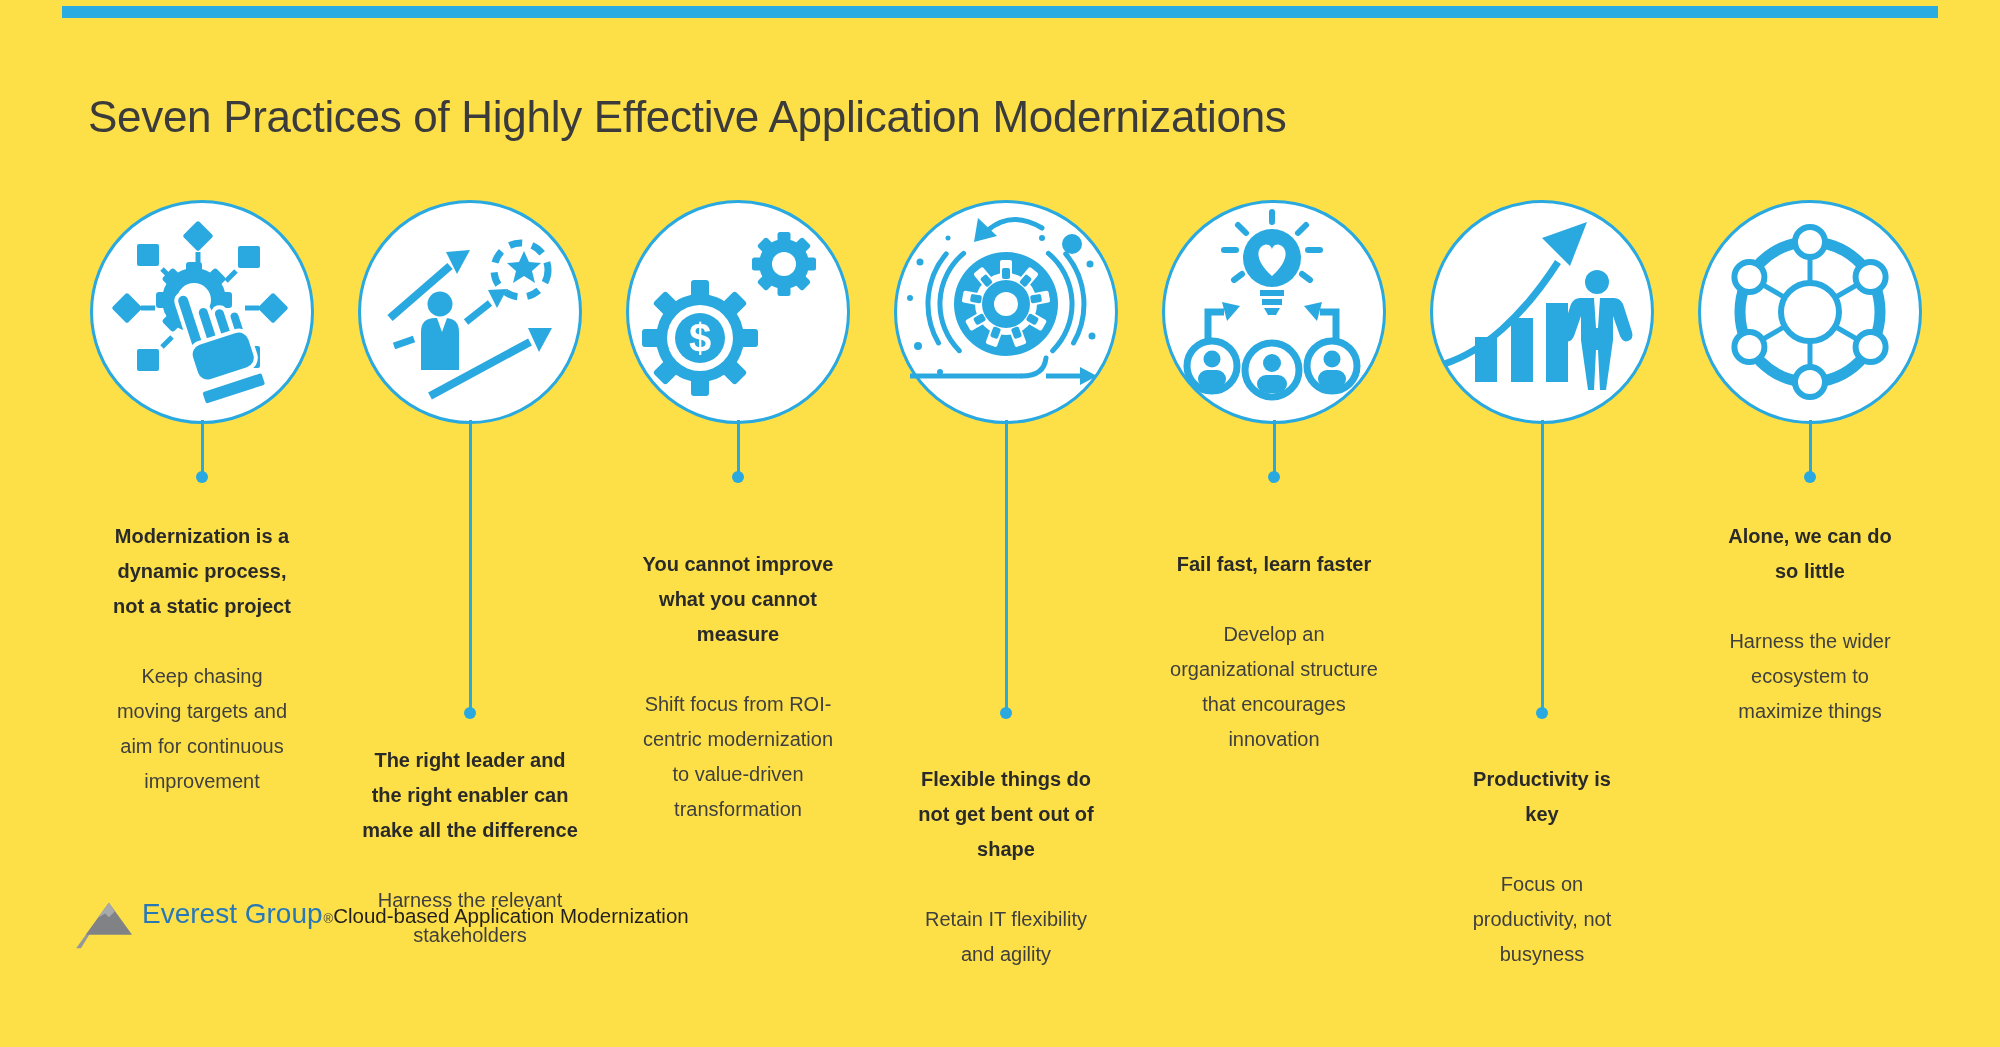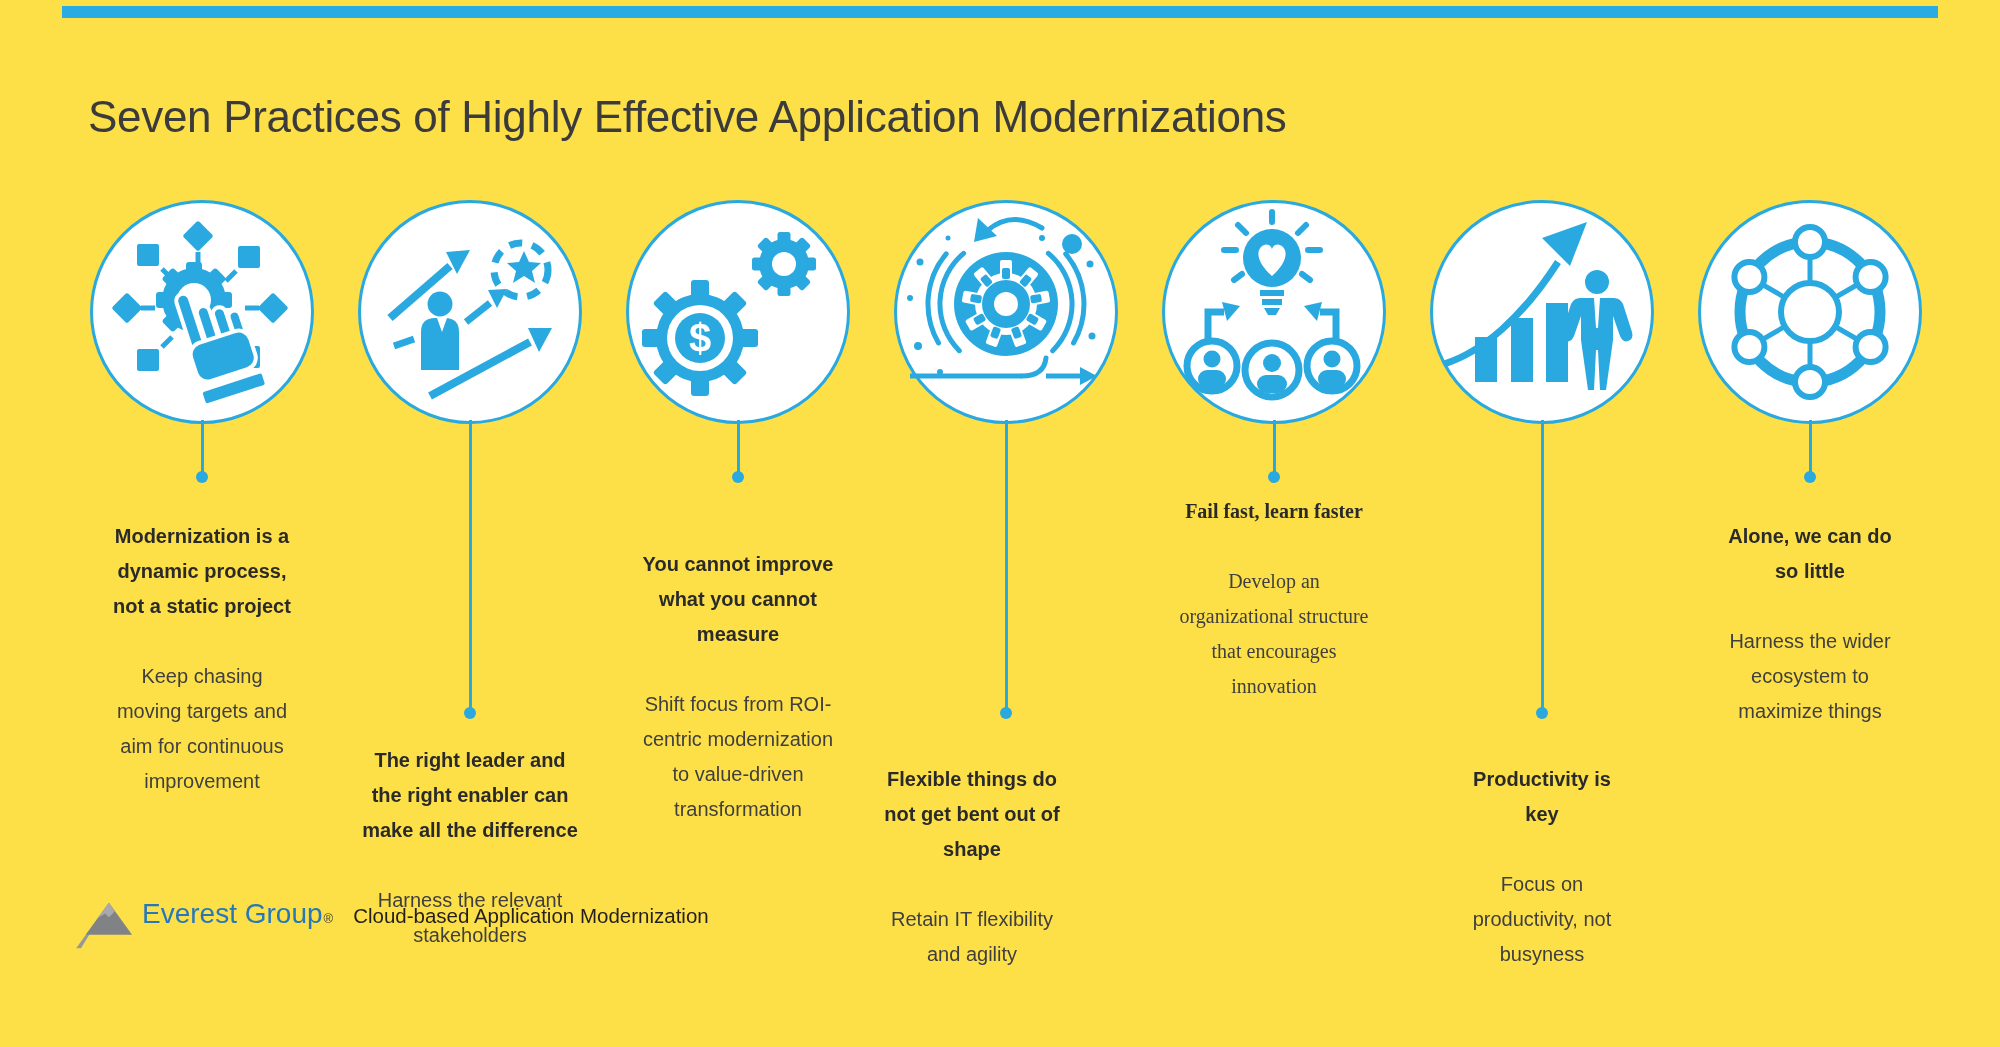--- a/index.html
+++ b/index.html
@@ -351,7 +351,7 @@
     </div>
     <div class="vline" style="left:1272.5px;top:420px;height:52px;"></div>
     <div class="dot" style="left:1268px;top:471px;"></div>
-    <div class="txt" style="left:1114px;top:459px;font-family:Liberation Serif, serif;">
+    <div class="txt" style="left:1114px;top:512px;">
       <div class="head">Fail fast, learn faster</div>
       <div class="body">Develop an
 organizational structure

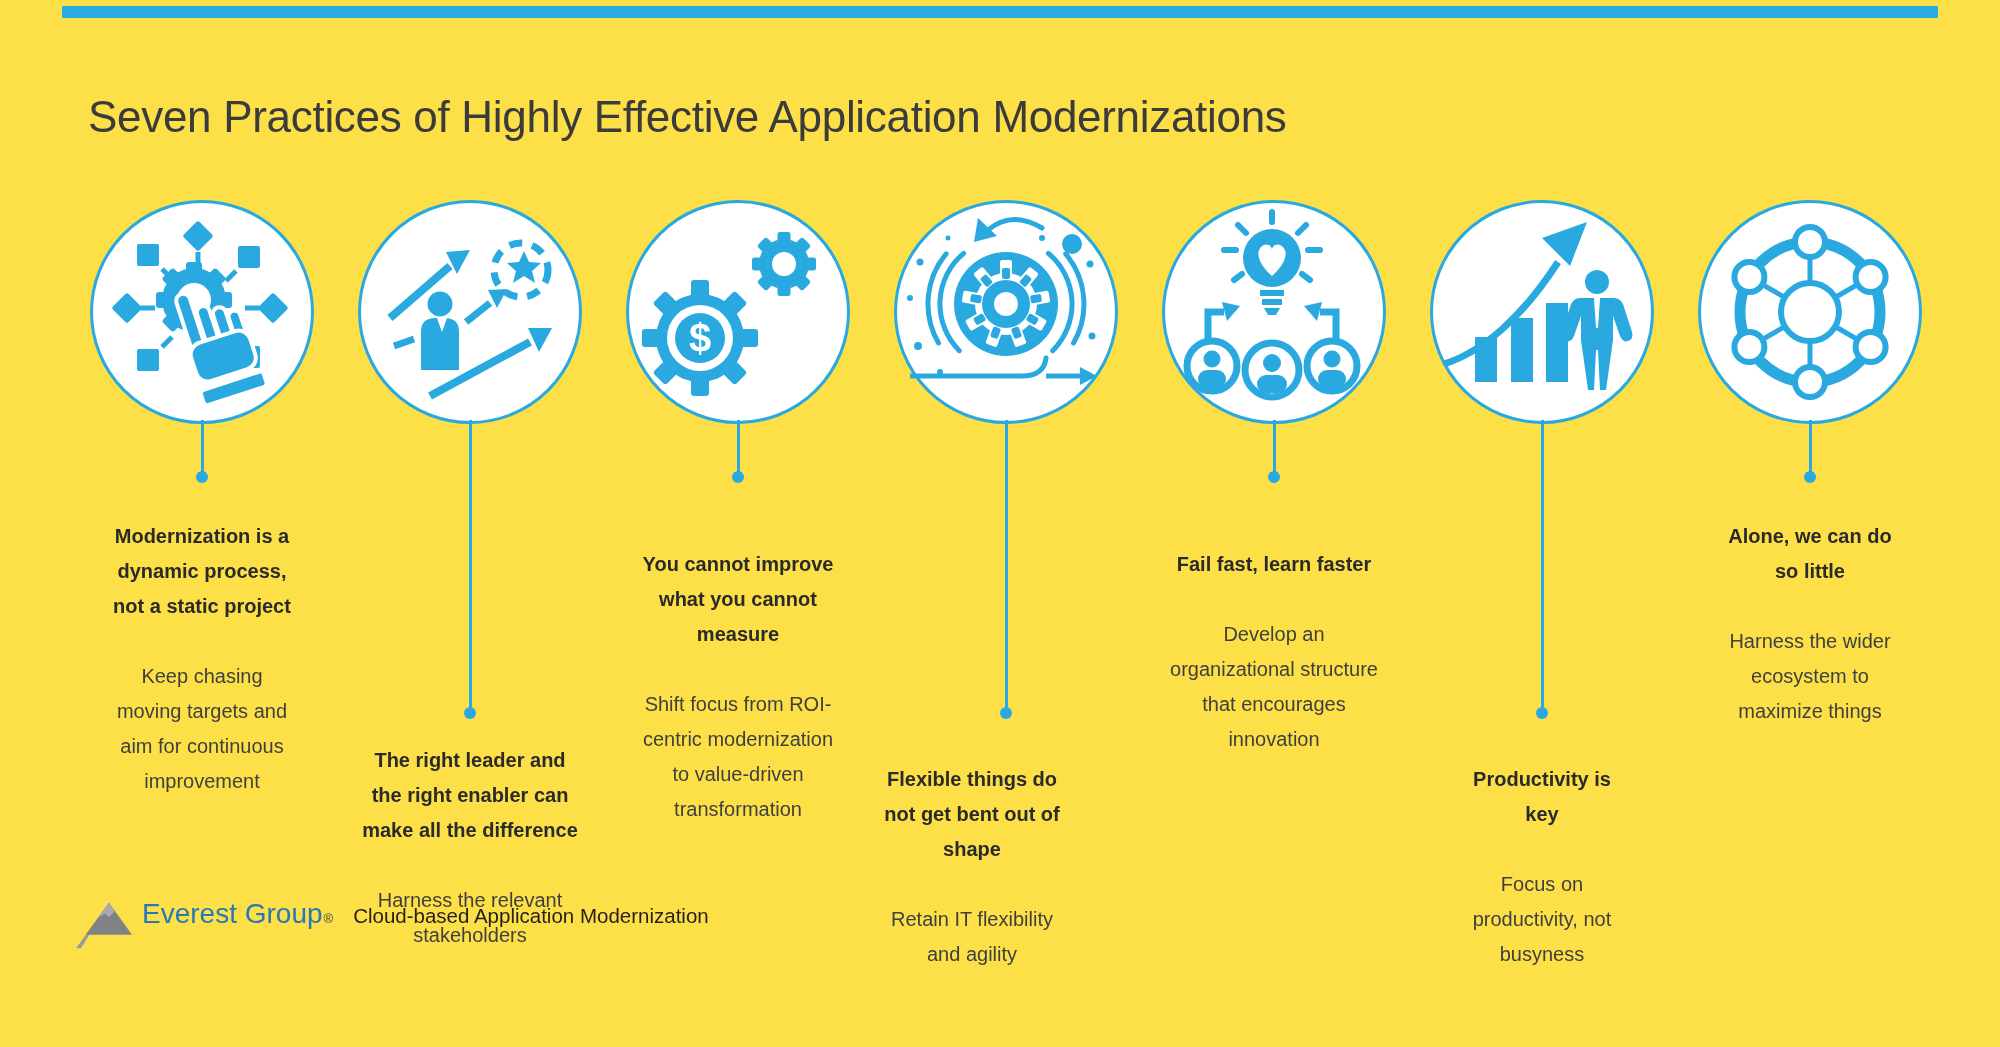--- a/index.html
+++ b/index.html
@@ -304,7 +304,7 @@
     </div>
     <div class="vline" style="left:1004.5px;top:420px;height:288px;"></div>
     <div class="dot" style="left:1000px;top:707px;"></div>
-    <div class="txt" style="left:812px;top:727px;">
+    <div class="txt" style="left:846px;top:727px;">
       <div class="head">Flexible things do
 not get bent out of
 shape</div>

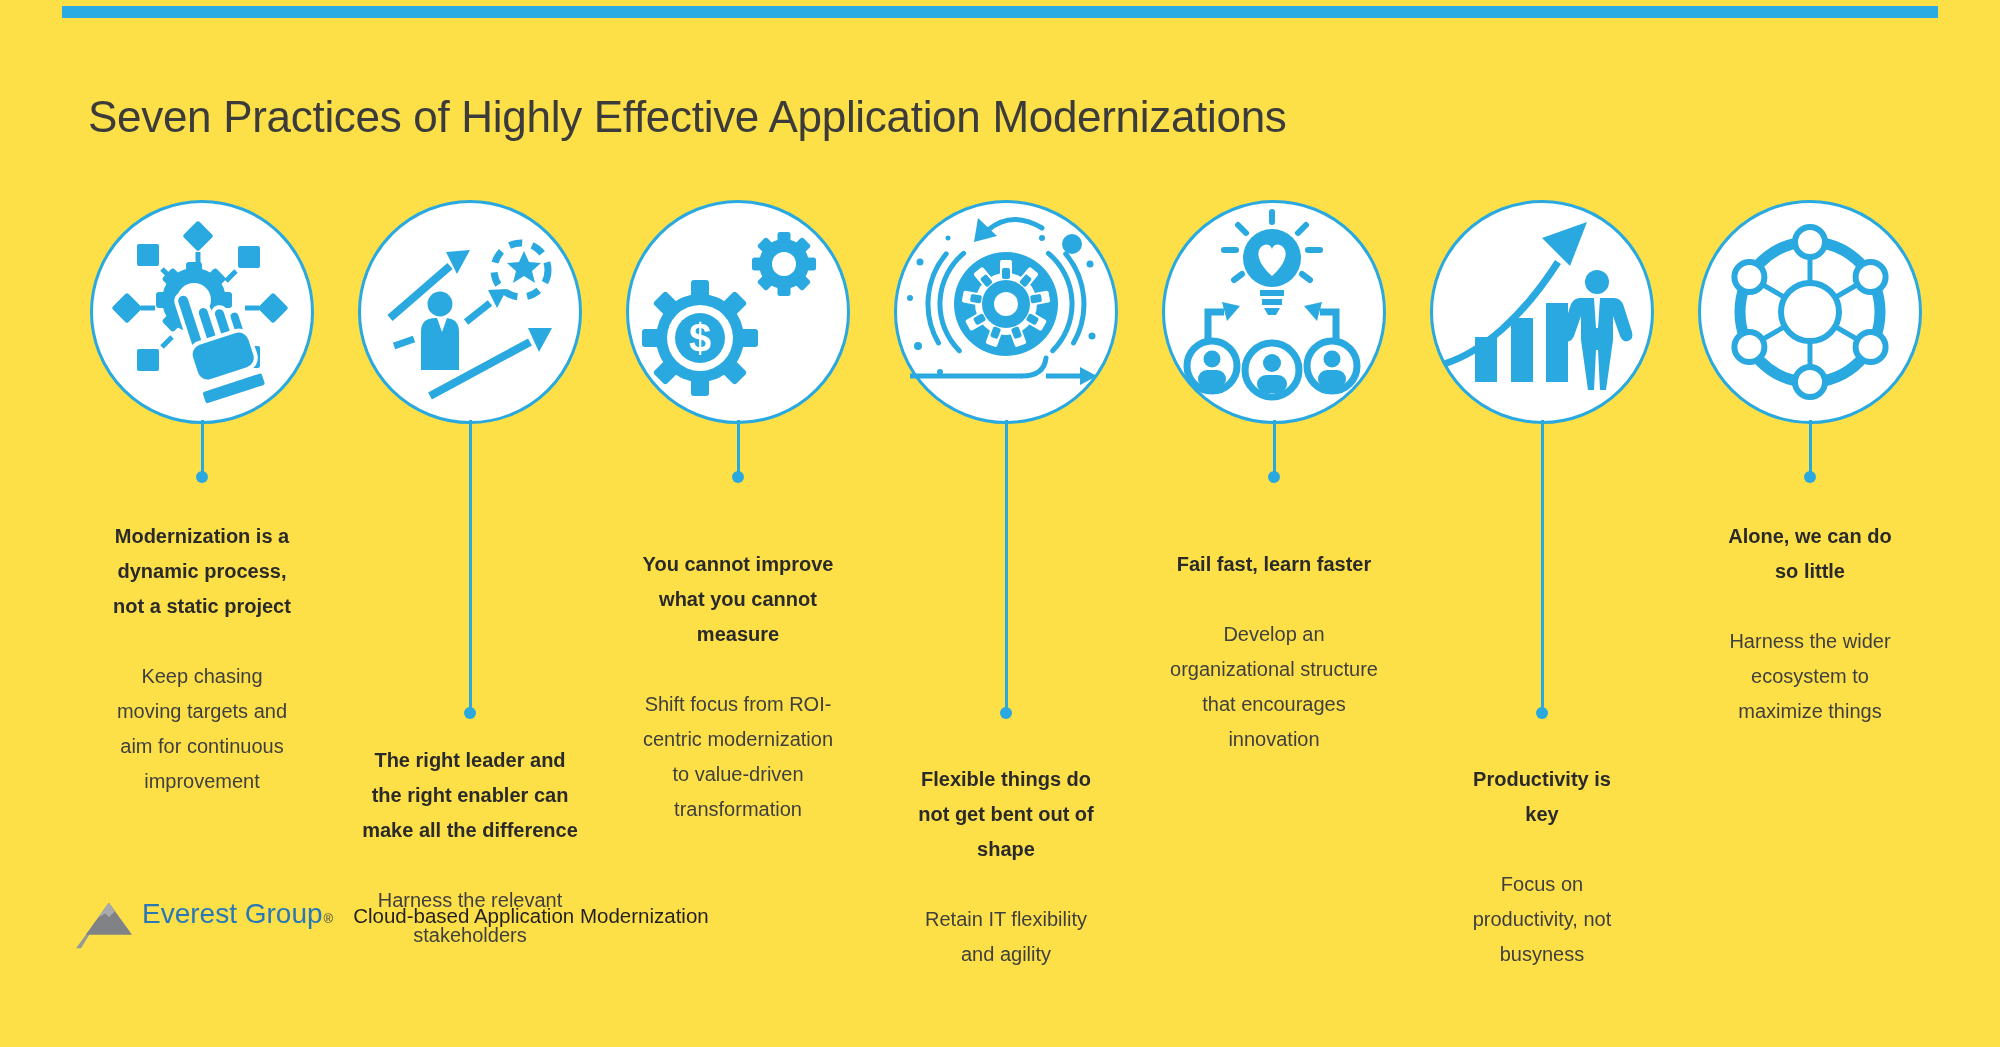--- a/index.html
+++ b/index.html
@@ -19,7 +19,7 @@
   .footer svg{align-self:flex-end;margin-bottom:2px;}
   .logo-text{color:#2878B8;font-size:28px;margin-left:4px;white-space:nowrap;}
   .logo-reg{color:#3F3F3F;font-size:13px;vertical-align:super;margin-left:1px;}
-  .footer-caption{color:#231F20;font-size:20.5px;margin-left:20px;white-space:nowrap;}
+  .footer-caption{color:#231F20;font-size:20.5px;margin-left:0;white-space:nowrap;}
 </style>
 </head>
 <body>

